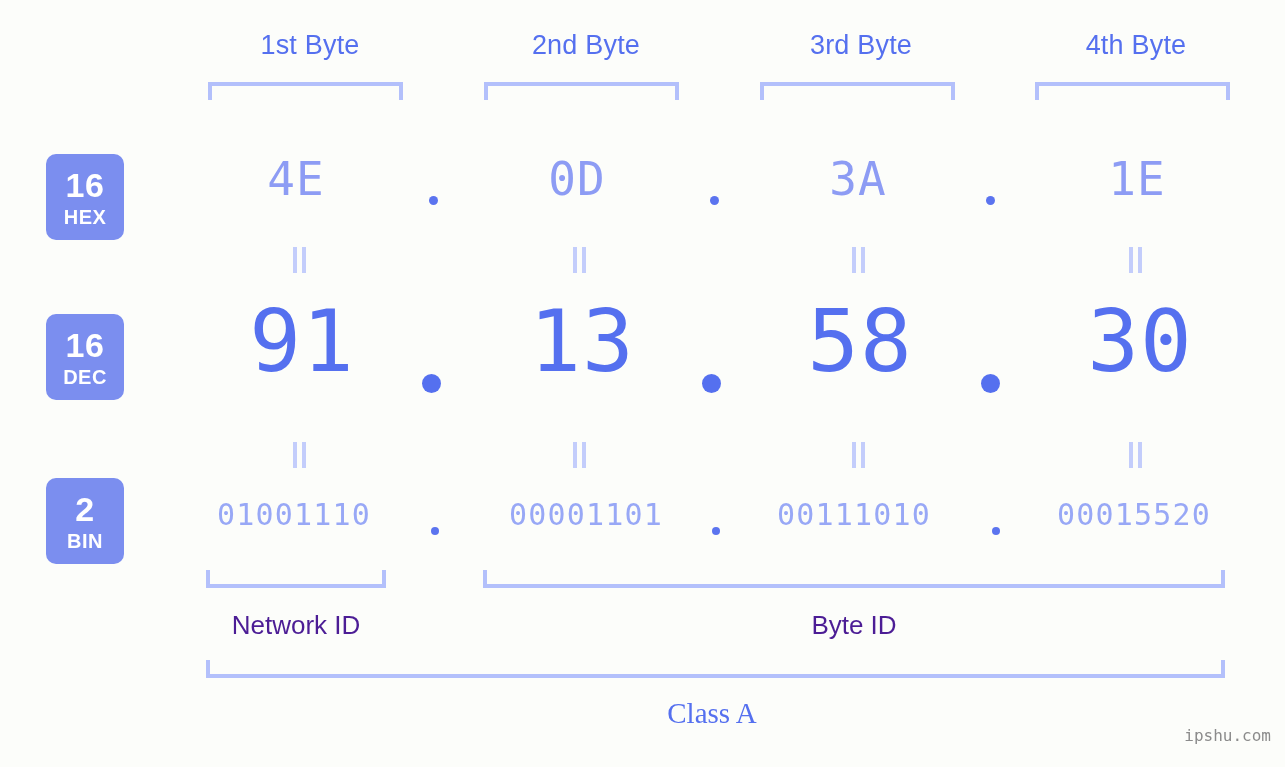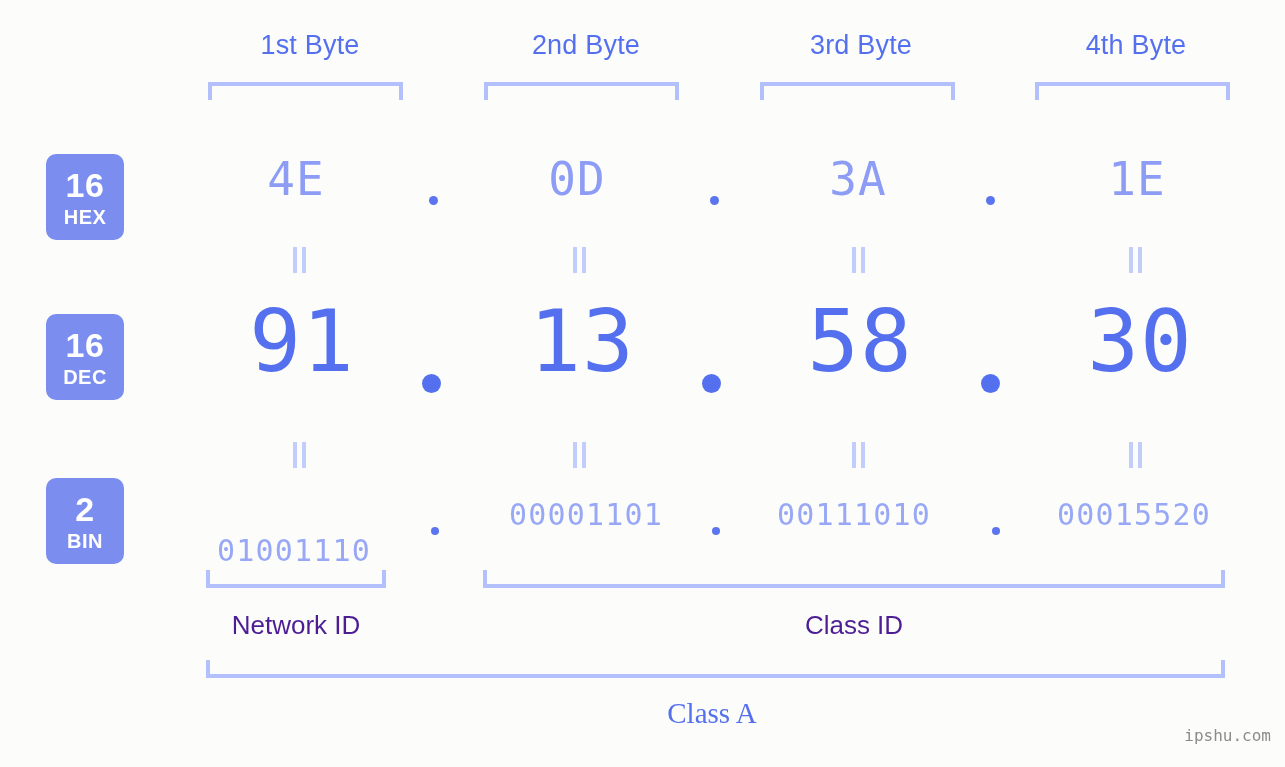--- a/index.html
+++ b/index.html
@@ -246,7 +246,7 @@
     </div>
 
   <div class="bin-row">
-    <div class="cell" style="left:164px;margin-top:36px;">01001110</div>
+    <div class="cell" style="left:164px;">01001110</div>
     <div class="cell" style="left:456px;">00001101</div>
     <div class="cell" style="left:724px;">00111010</div>
     <div class="cell" style="left:1004px;">00015520</div>

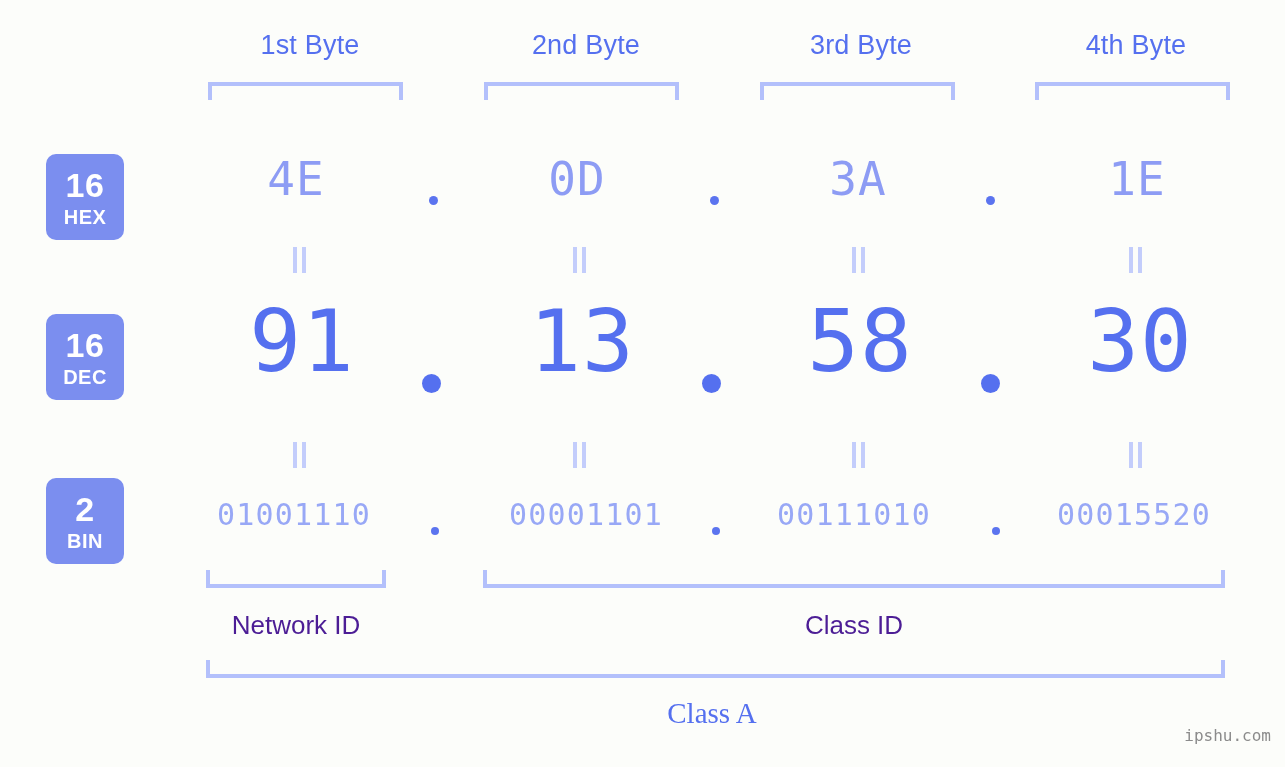--- a/index.html
+++ b/index.html
@@ -259,7 +259,7 @@
   <div class="bbracket" style="left:483px; top:570px; width:742px;"></div>
 
   <div class="id-label" style="left:166px; top:610px; width:260px;">Network ID</div>
-  <div class="id-label" style="left:724px; top:610px; width:260px;">Class ID</div>
+  <div class="id-label" style="left:724px; top:610px; width:260px;">Byte ID</div>
 
   <div class="bbracket" style="left:206px; top:660px; width:1019px;"></div>
   <div class="class-label" style="left:586px; top:697px; width:252px;">Class A</div>

